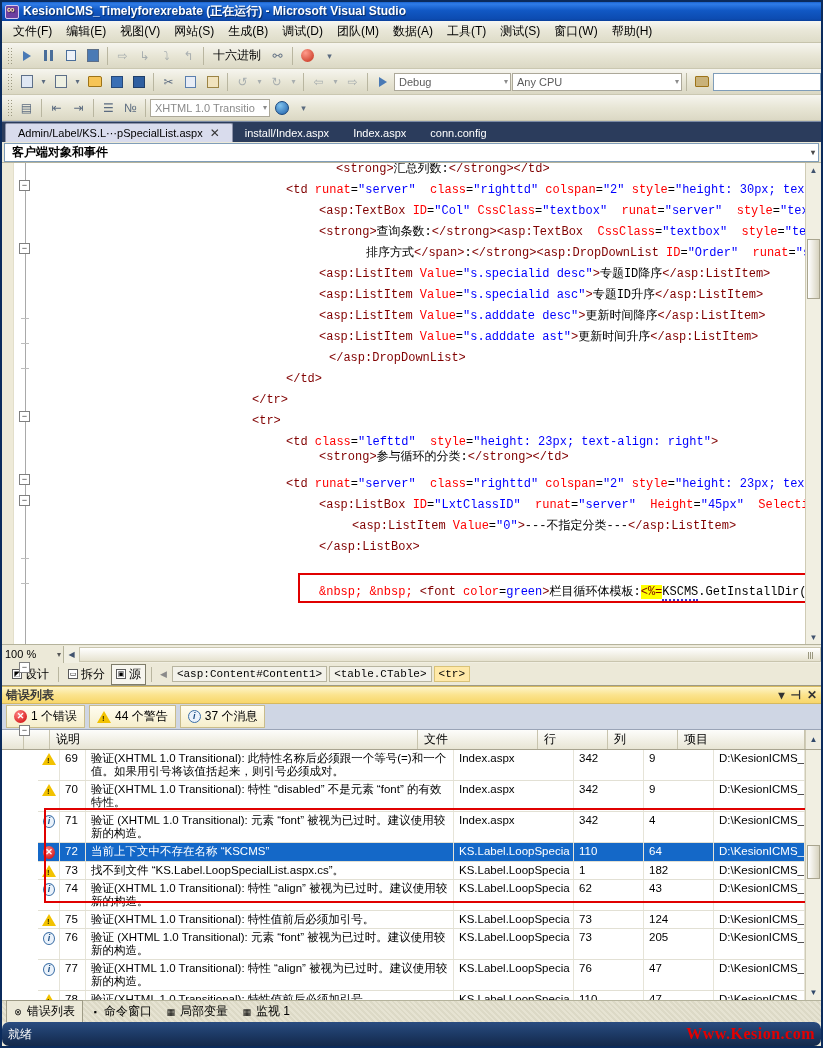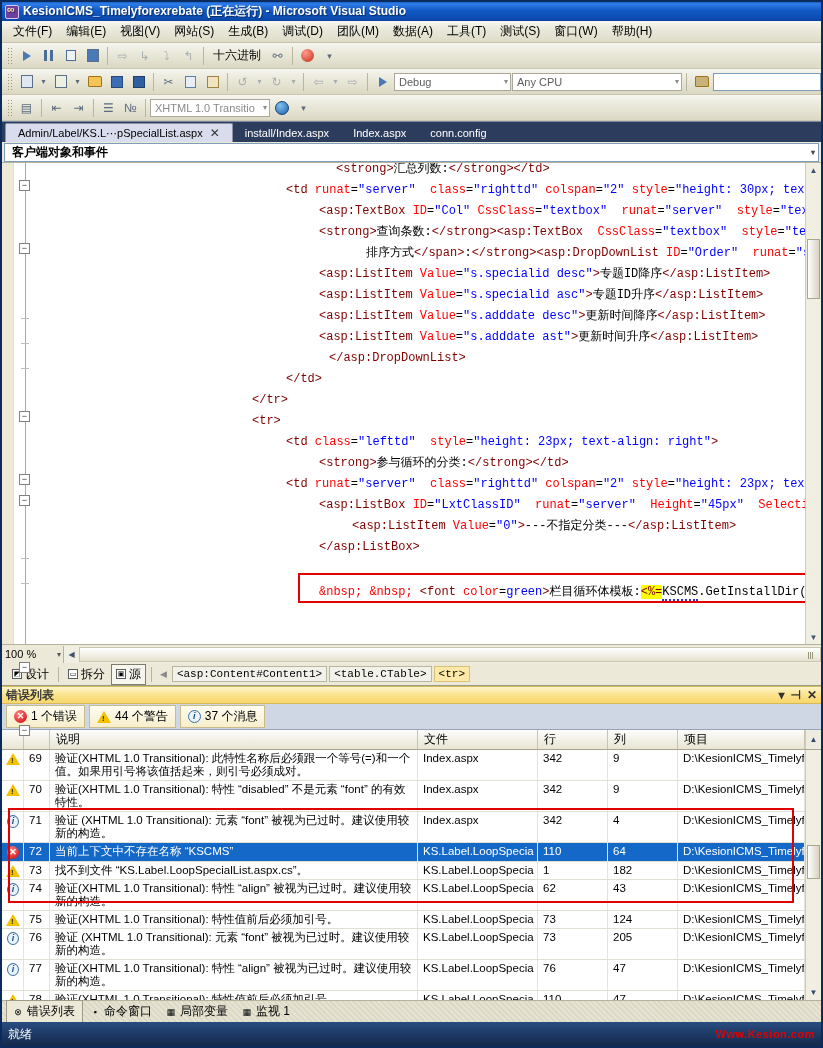--- a/index.html
+++ b/index.html
@@ -446,7 +446,7 @@
         <div class="codeline" style="top: 227px; left: 216px;"><span class="k-el">&lt;/tr&gt;</span></div>
         <div class="codeline" style="top: 248px; left: 216px;"><span class="k-el">&lt;tr&gt;</span></div>
         <div class="codeline" style="top: 269px; left: 250px;"><span class="k-el">&lt;td </span><span class="k-attr">class</span><span class="k-txt">=</span><span class="k-val">"lefttd"</span><span class="k-txt">  </span><span class="k-attr">style</span><span class="k-txt">=</span><span class="k-val">"height: 23px; text-align: right"</span><span class="k-el">&gt;</span></div>
-        <div class="codeline" style="top: 290px; left: 283px;"><span class="k-el">&lt;strong&gt;</span><span class="k-txt">参与循环的分类:</span><span class="k-el">&lt;/strong&gt;&lt;/td&gt;</span></div>
+        <div class="codeline" style="top: 284px; left: 283px;"><span class="k-el">&lt;strong&gt;</span><span class="k-txt">参与循环的分类:</span><span class="k-el">&lt;/strong&gt;&lt;/td&gt;</span></div>
         <div class="codeline" style="top: 311px; left: 250px;"><span class="k-el">&lt;td </span><span class="k-attr">runat</span><span class="k-txt">=</span><span class="k-val">"server"</span><span class="k-txt">  </span><span class="k-attr">class</span><span class="k-txt">=</span><span class="k-val">"righttd"</span><span class="k-txt"> </span><span class="k-attr">colspan</span><span class="k-txt">=</span><span class="k-val">"2"</span><span class="k-txt"> </span><span class="k-attr">style</span><span class="k-txt">=</span><span class="k-val">"height: 23px; text-align: left"</span></div>
         <div class="codeline" style="top: 332px; left: 283px;"><span class="k-el">&lt;asp:ListBox </span><span class="k-attr">ID</span><span class="k-txt">=</span><span class="k-val">"LxtClassID"</span><span class="k-txt">  </span><span class="k-attr">runat</span><span class="k-txt">=</span><span class="k-val">"server"</span><span class="k-txt">  </span><span class="k-attr">Height</span><span class="k-txt">=</span><span class="k-val">"45px"</span><span class="k-txt">  </span><span class="k-attr">SelectionMode</span></div>
         <div class="codeline" style="top: 353px; left: 316px;"><span class="k-el">&lt;asp:ListItem </span><span class="k-attr">Value</span><span class="k-txt">=</span><span class="k-val">"0"</span><span class="k-el">&gt;</span><span class="k-txt">---不指定分类---</span><span class="k-el">&lt;/asp:ListItem&gt;</span></div>

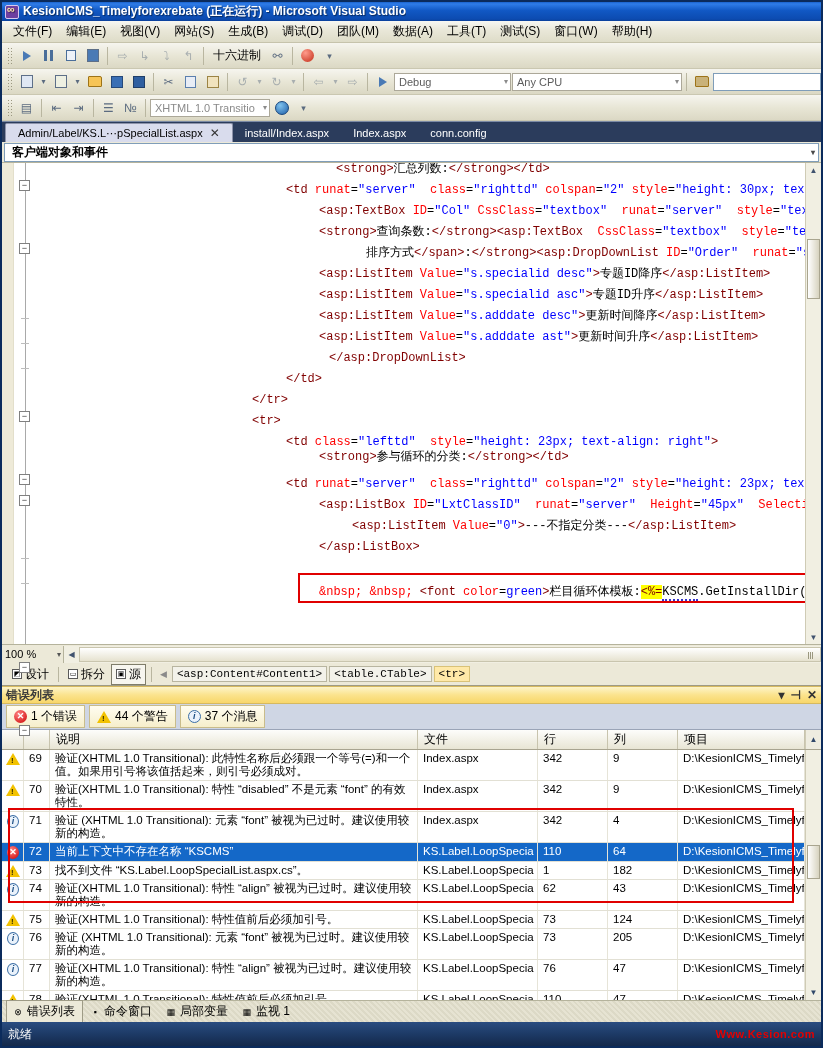--- a/index.html
+++ b/index.html
@@ -234,7 +234,7 @@
   .gridhead .hc {
     border-right:1px solid #c8c4ae; display:flex;align-items:center;padding-left:6px; white-space:nowrap;
   }
-  .gridbody { flex:1; overflow:hidden; position:relative; }
+  .gridbody { flex:1; overflow:hidden; position:relative;margin-left:36px; }
   .grow { display:flex; align-items:stretch; border-bottom:1px solid #e2e0d4; font-size:11.5px; }
   .grow.sel { background:#1468c8; color:#fff; }
   .gc { border-right:1px solid #e6e4d8; padding:2px 4px 2px 5px; overflow:hidden; }

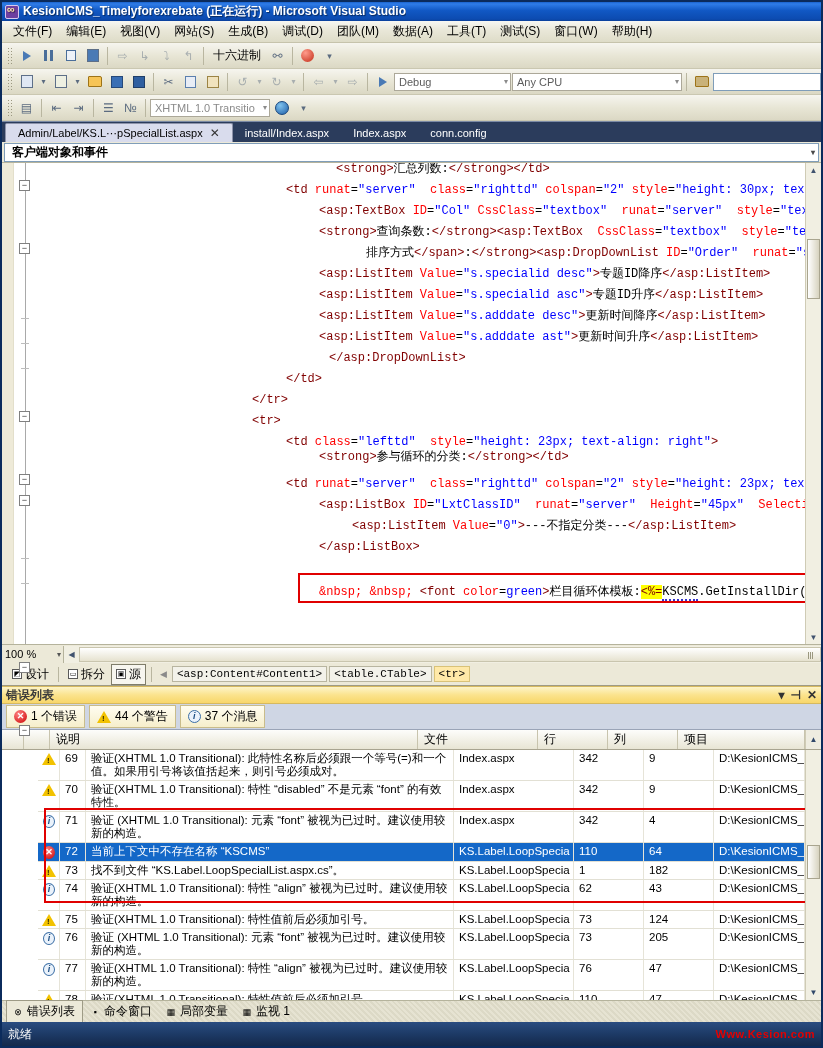--- a/index.html
+++ b/index.html
@@ -264,7 +264,7 @@
     flex:none; height:24px;
     background: linear-gradient(to bottom,#2a4c80 0%,#1d3a66 50%,#14294b 100%);
     color:#fff; display:flex;align-items:center;justify-content:space-between;
-    padding:0 6px; font-size:12px;
+    padding:0 6px; font-size:12px;border-radius:7px;
   }
   .wm { color:#e40000; font-weight:bold; font-size:11px; letter-spacing:.5px; font-family:Liberation Sans, sans-serif; }
 </style>

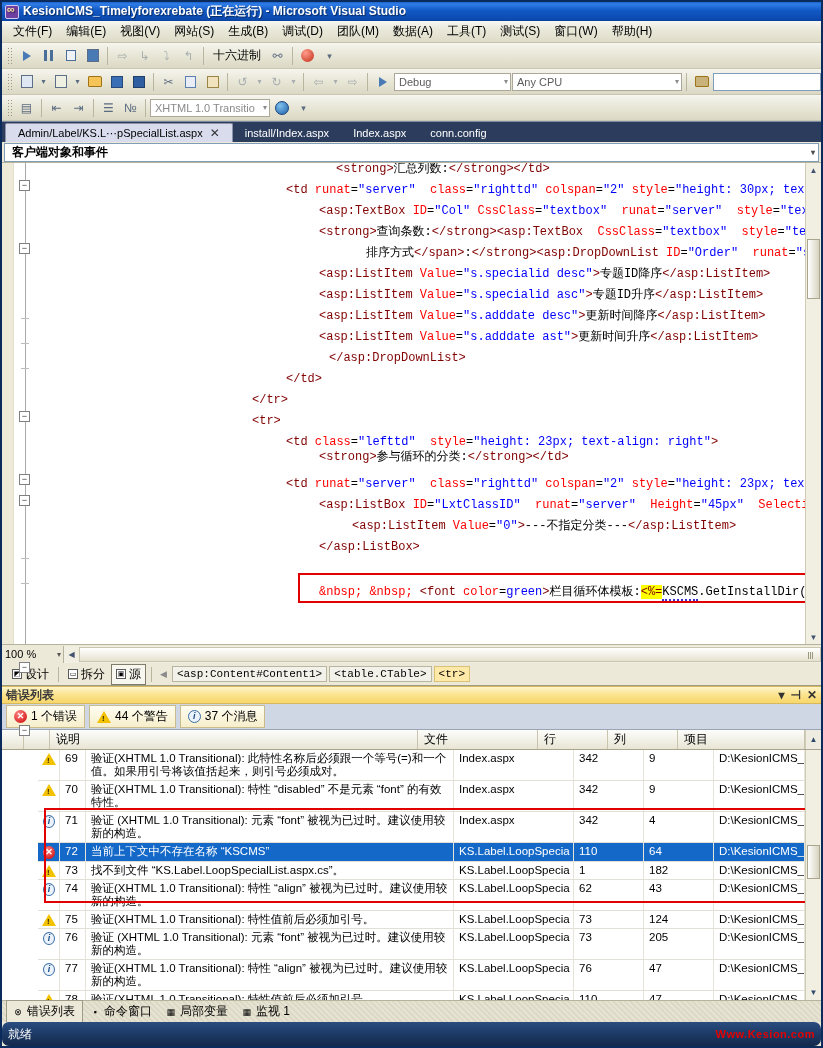--- a/index.html
+++ b/index.html
@@ -266,7 +266,7 @@
     color:#fff; display:flex;align-items:center;justify-content:space-between;
     padding:0 6px; font-size:12px;border-radius:7px;
   }
-  .wm { color:#e40000; font-weight:bold; font-size:11px; letter-spacing:.5px; font-family:Liberation Sans, sans-serif; }
+  .wm { color:#e40000; font-weight:bold; font-size:16px; letter-spacing:.5px; font-family:Liberation Serif, serif; }
 </style>
 </head>
 <body>

